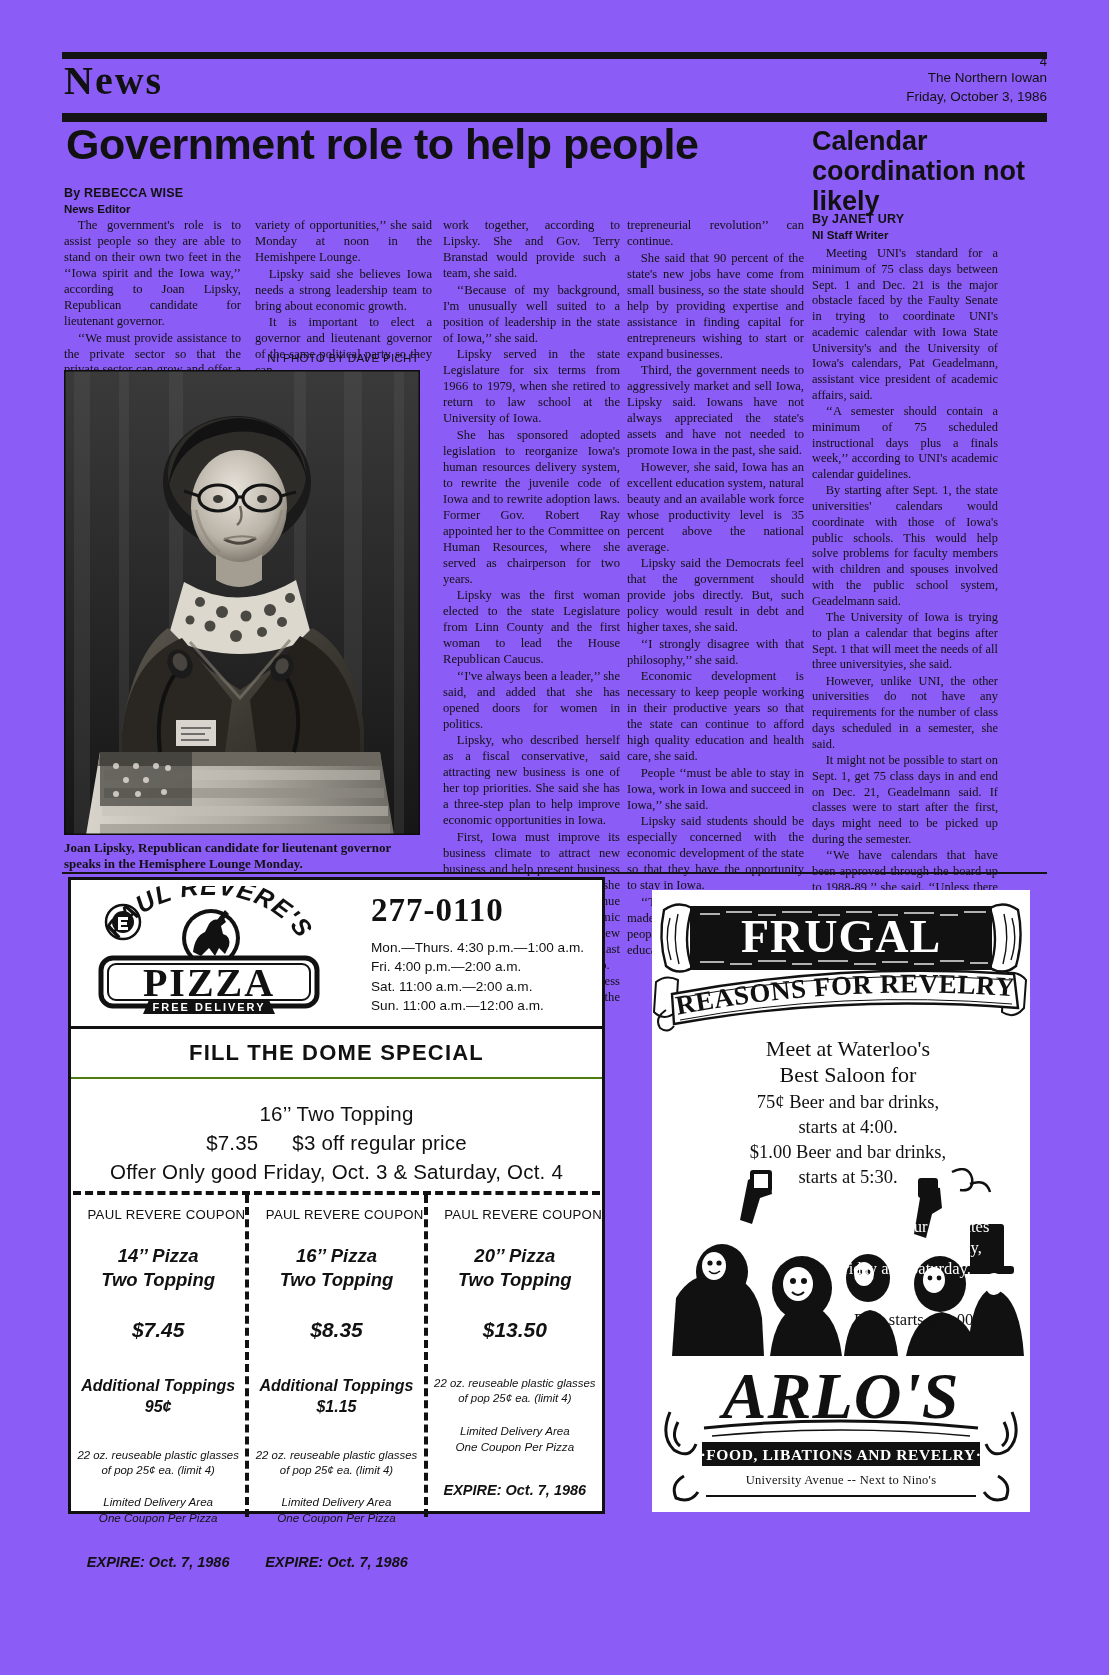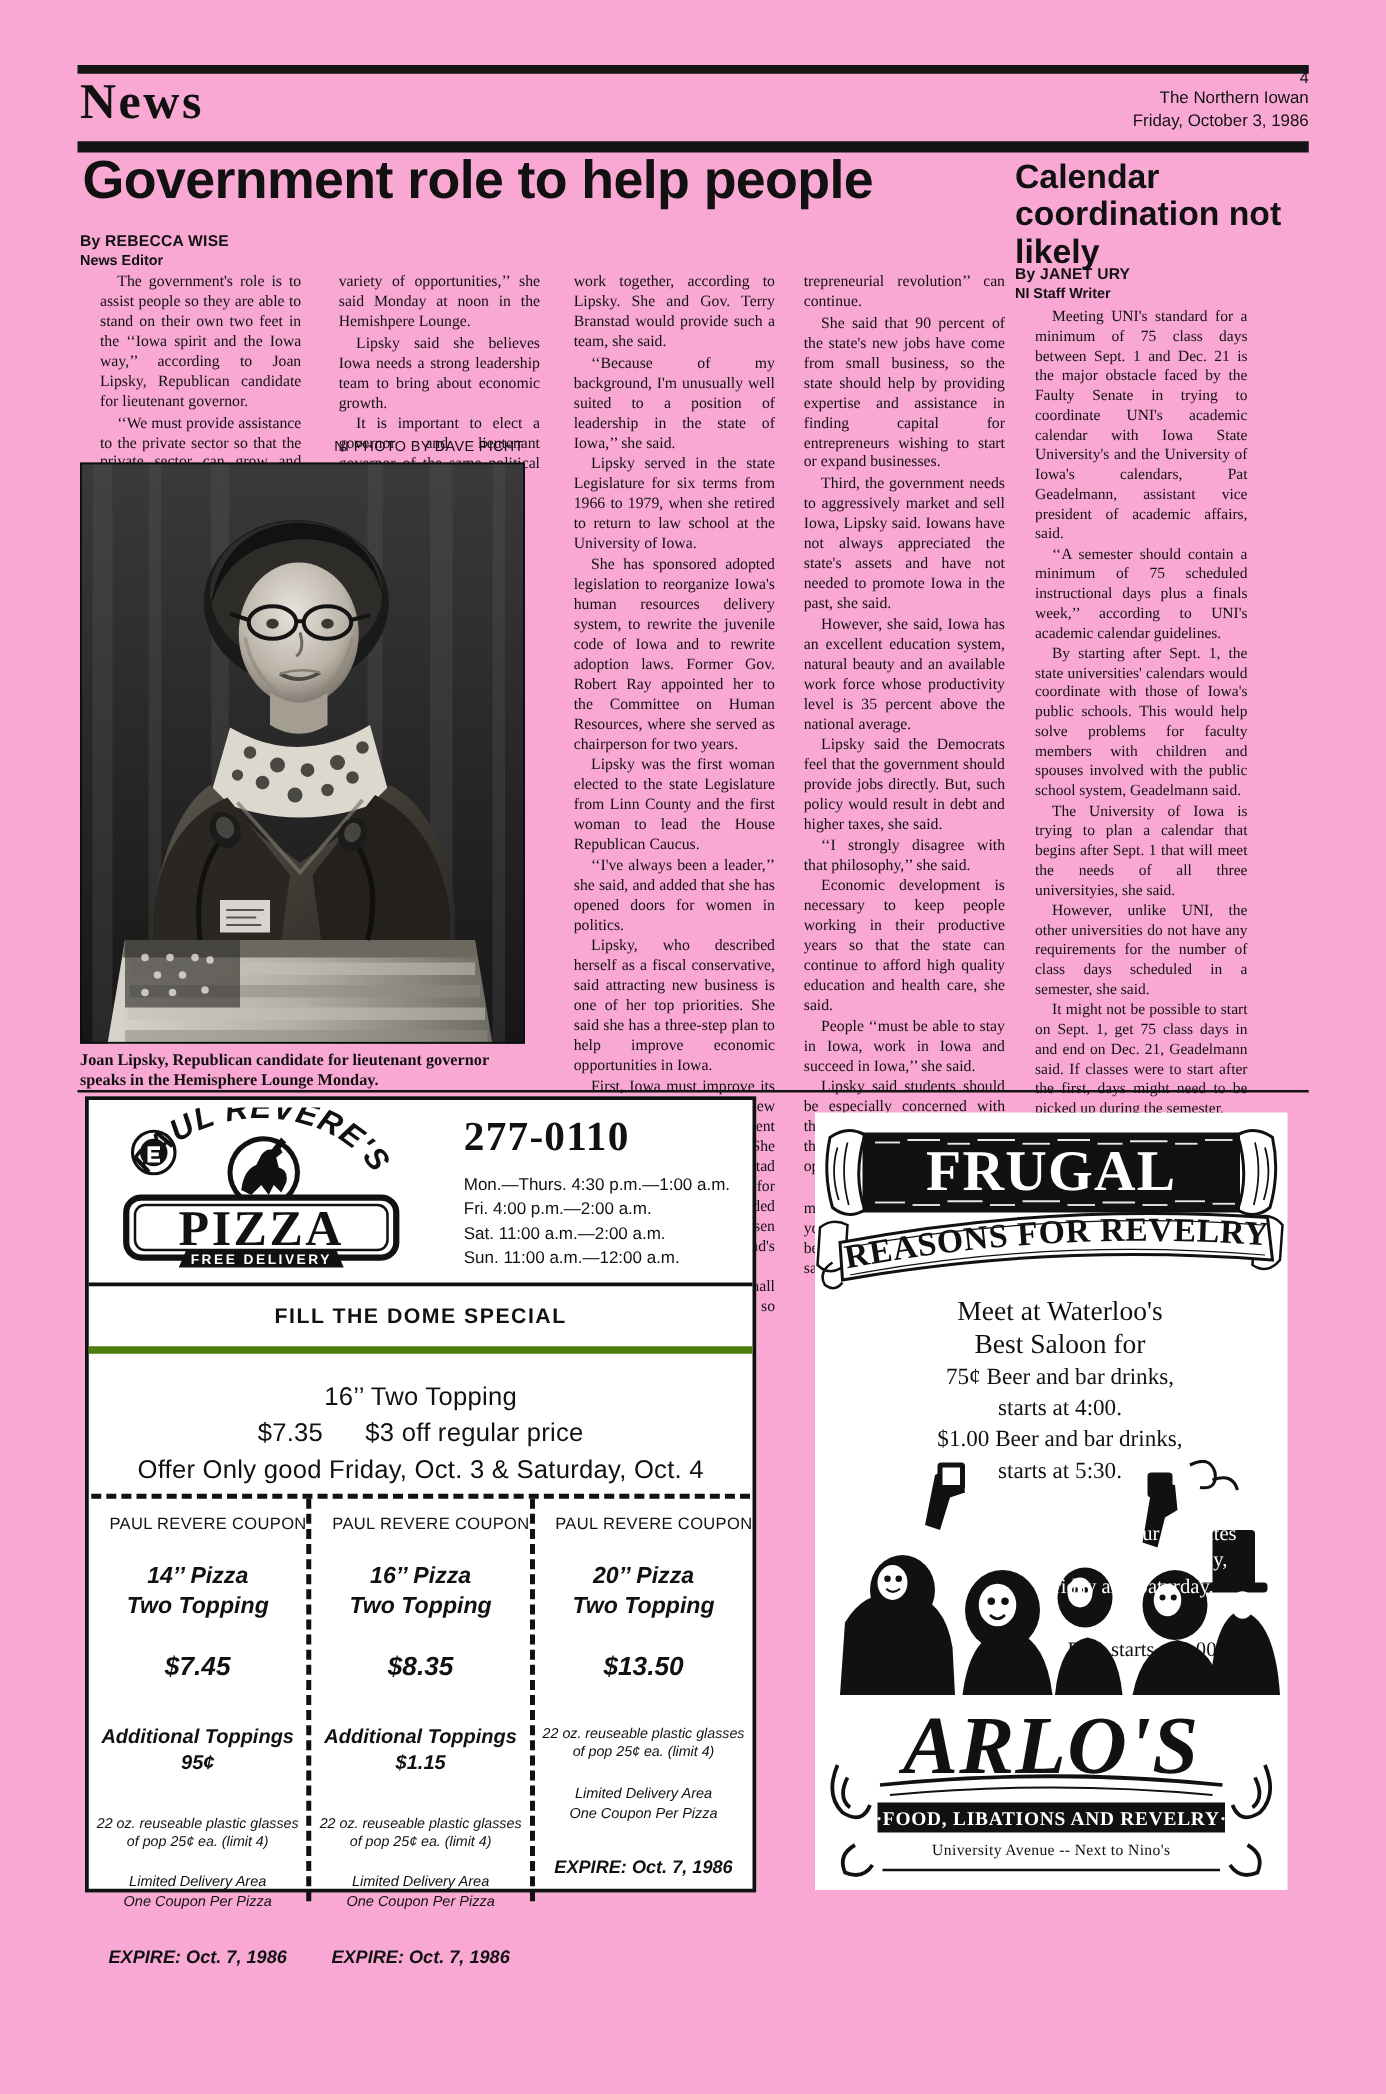--- a/index.html
+++ b/index.html
@@ -20,7 +20,7 @@
     left: 0; top: 0;
     width: 1109px;
     height: 1675px;
-    background: #f9a8d4;
+    background: #8b5cf6;
   }
 
   

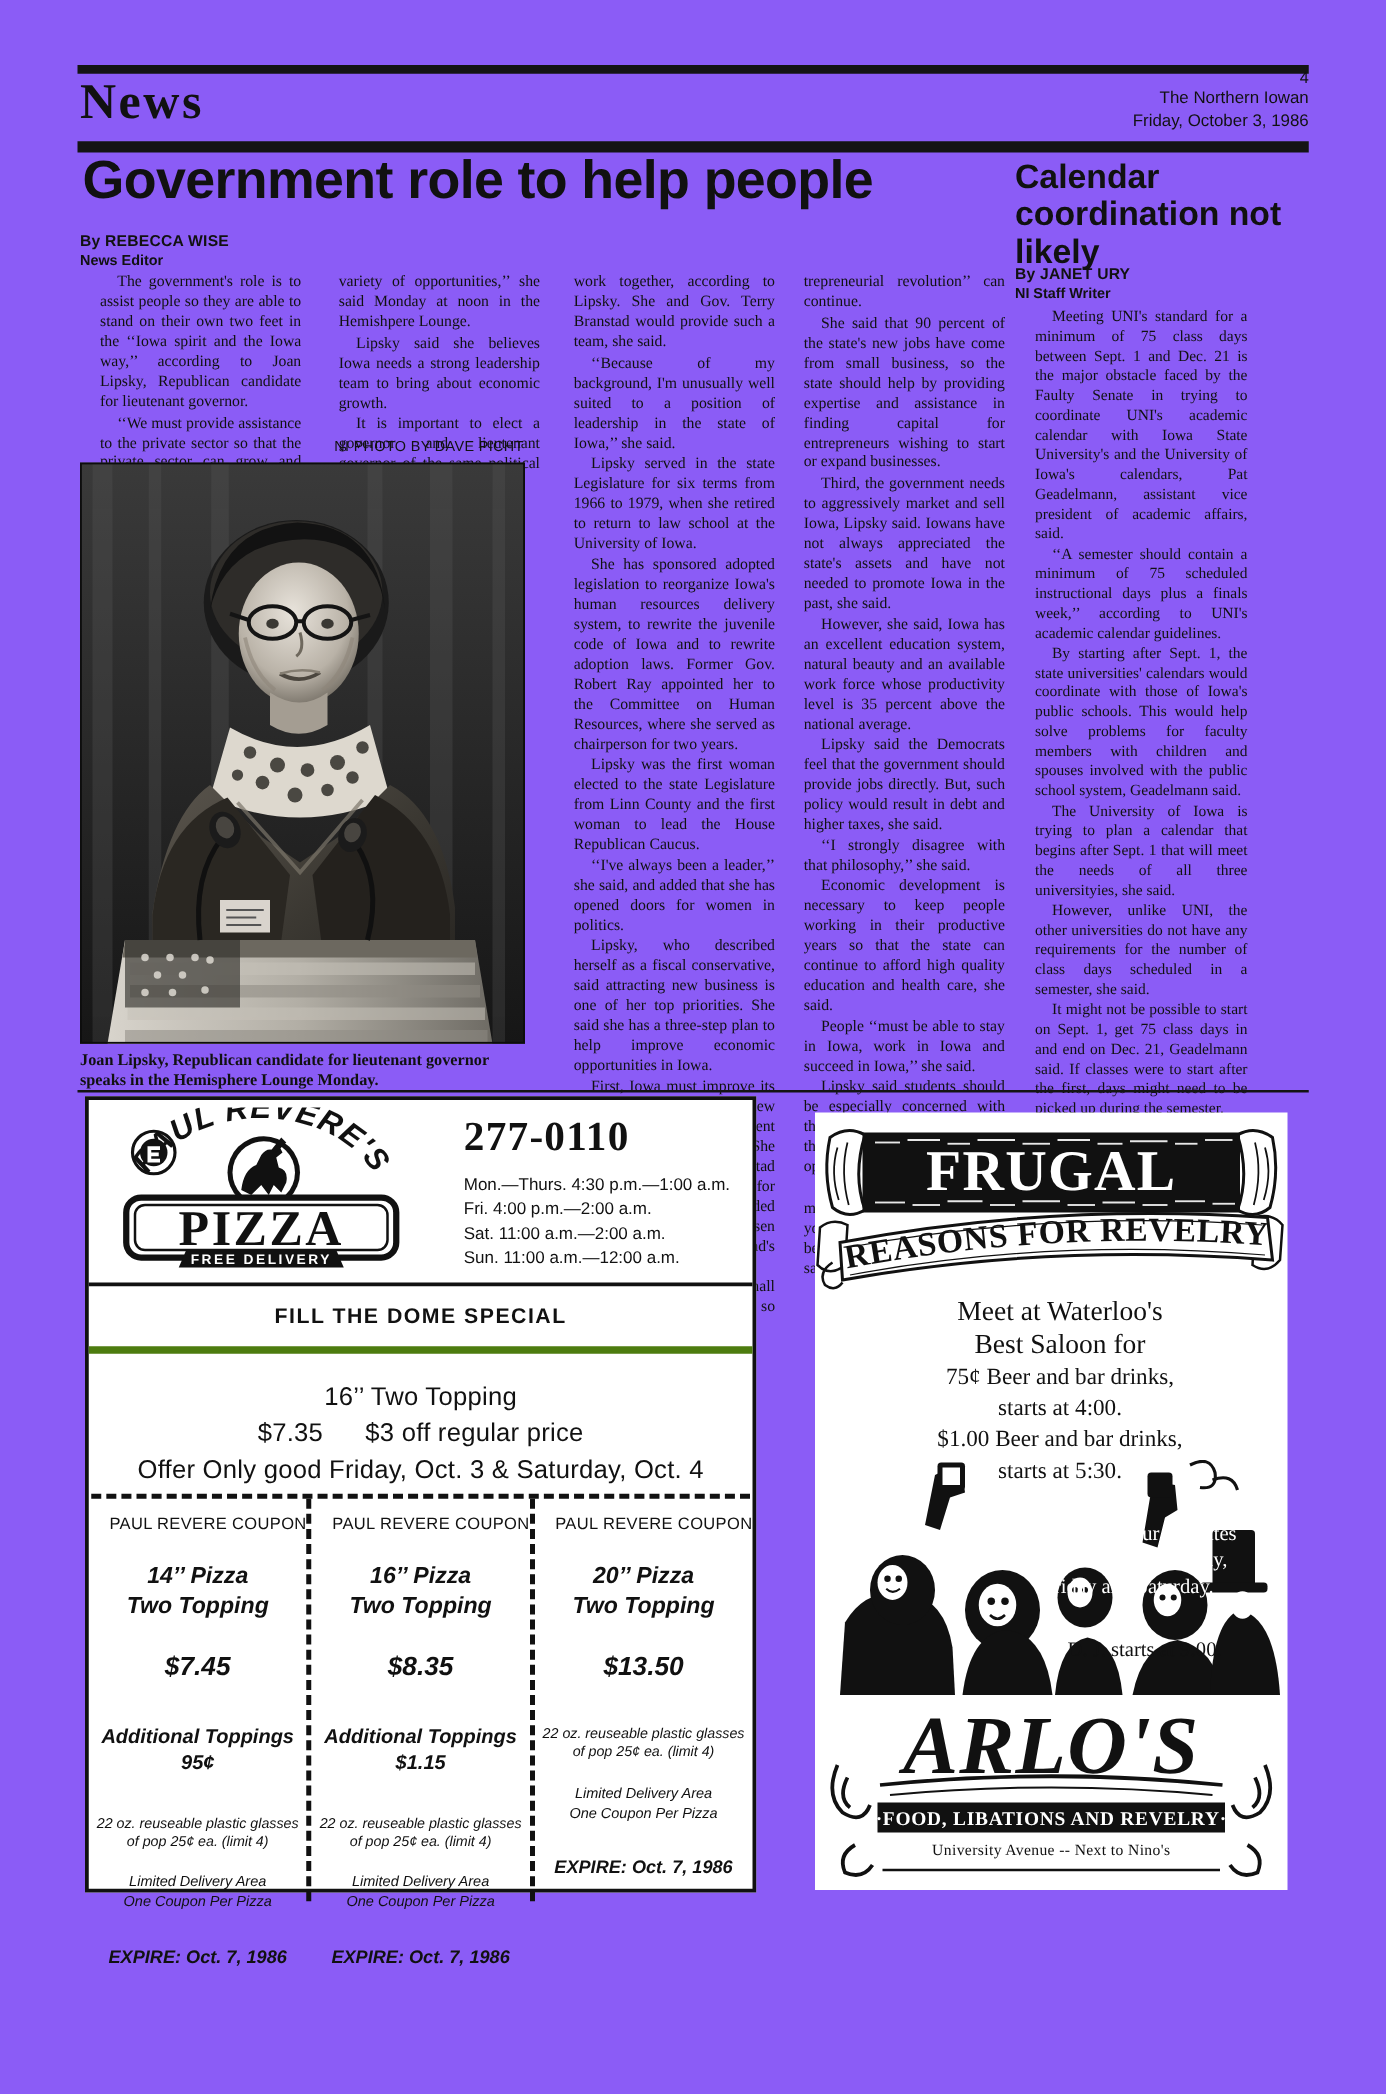--- a/index.html
+++ b/index.html
@@ -120,7 +120,7 @@
     hyphens: none;
   }
   .col p {
-    margin: 0 0 0.05em 16px;
+    margin: 0 0 0.05em 0;
     text-indent: 1.1em;
   }
   .col p.noindent { text-indent: 0; }

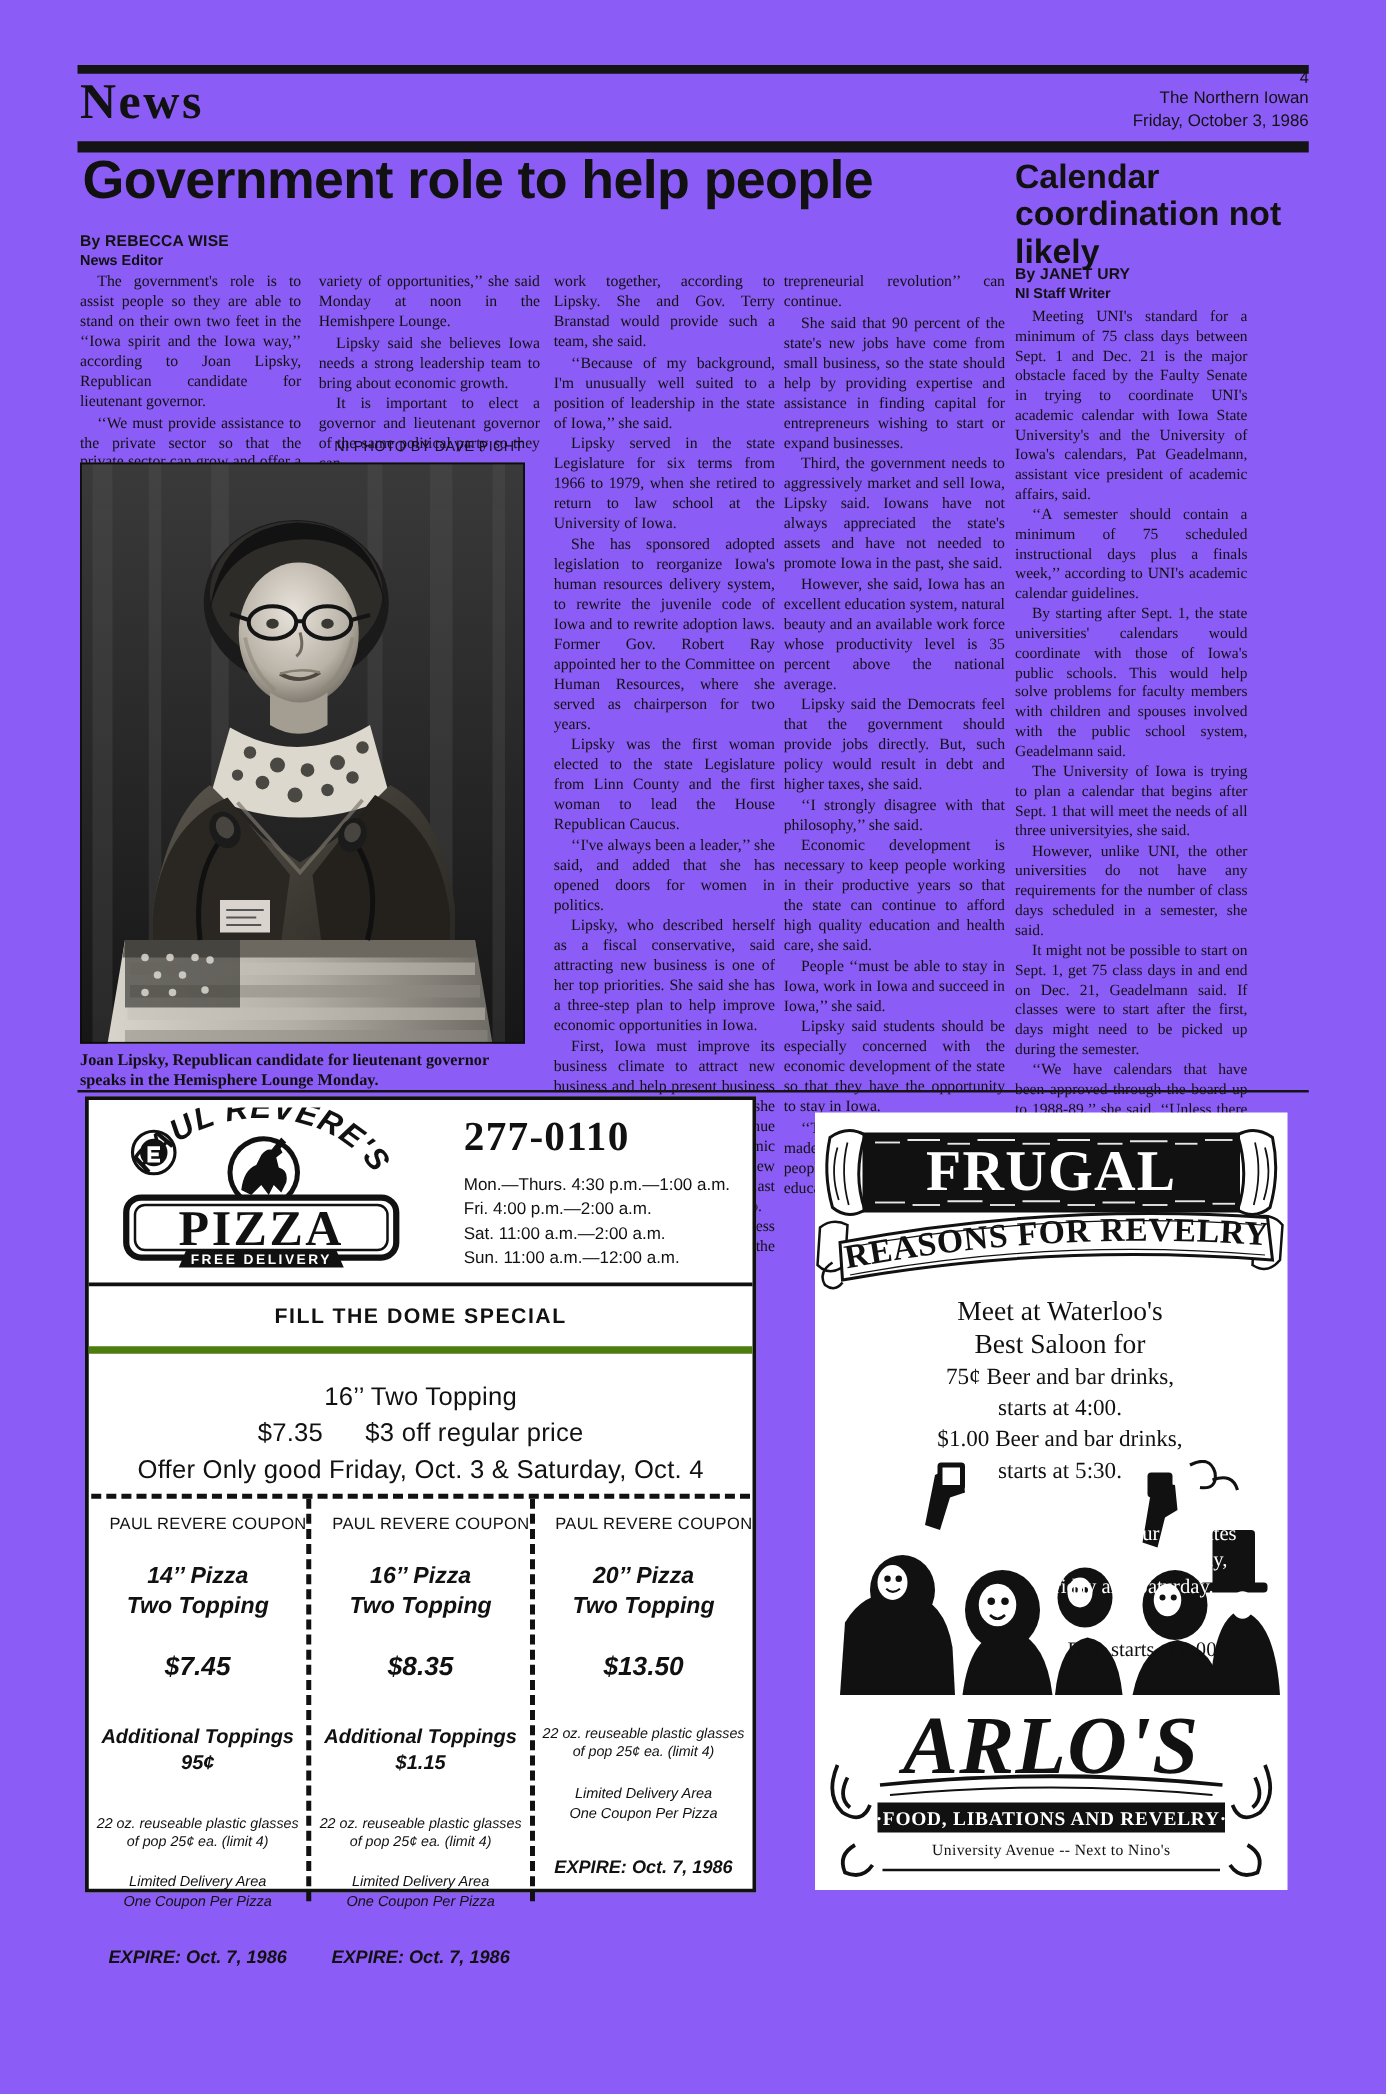--- a/index.html
+++ b/index.html
@@ -205,13 +205,13 @@
   }
   .dome-banner {
     height: 48px;
-    border-bottom: 6px solid #4d7c0f;
+    border-bottom: 2px solid #4d7c0f;
     display: flex;
     align-items: center;
     justify-content: center;
     font-family: "Liberation Sans", sans-serif;
     font-weight: 700;
-    font-size: 17px;
+    font-size: 22px;
     letter-spacing: 1.2px;
   }
   .special-block {

